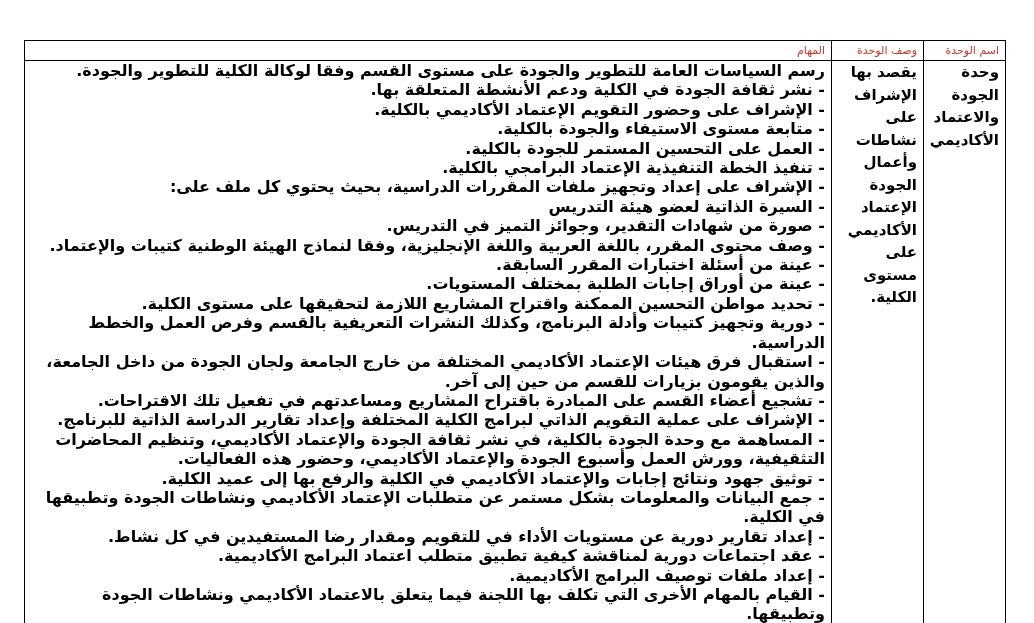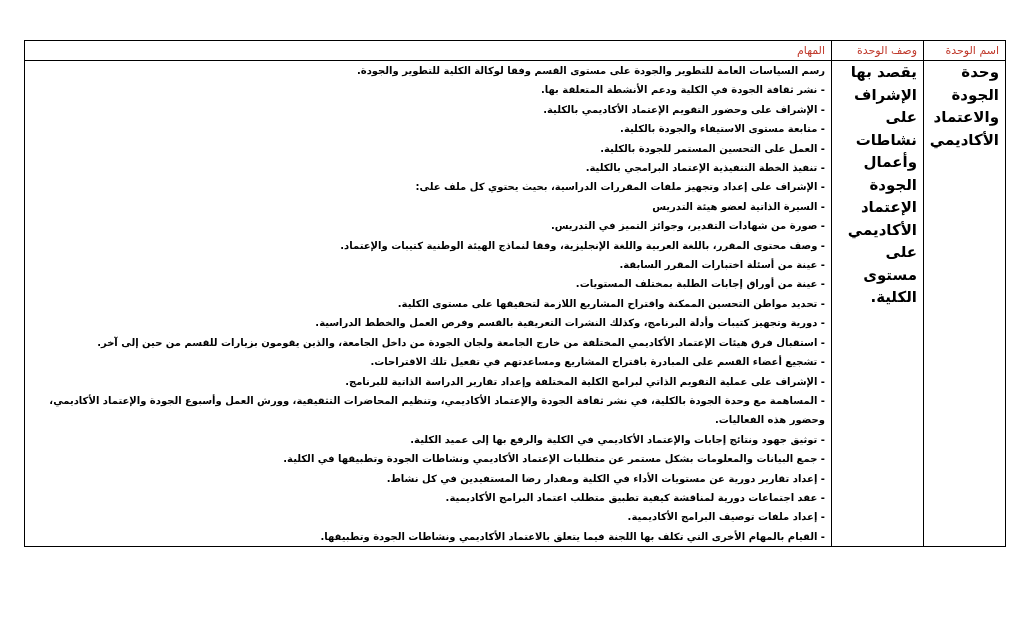--- a/index.html
+++ b/index.html
@@ -25,7 +25,7 @@
   }
   .cell-tasks { padding-top: 1px; padding-bottom: 2px; }
   .task-line {
-    font-size: 10px; font-weight: bold; line-height: 19.4px; text-align: right;
+    font-size: 16px; font-weight: bold; line-height: 19.4px; text-align: right;
     white-space: normal;
   }
 </style>

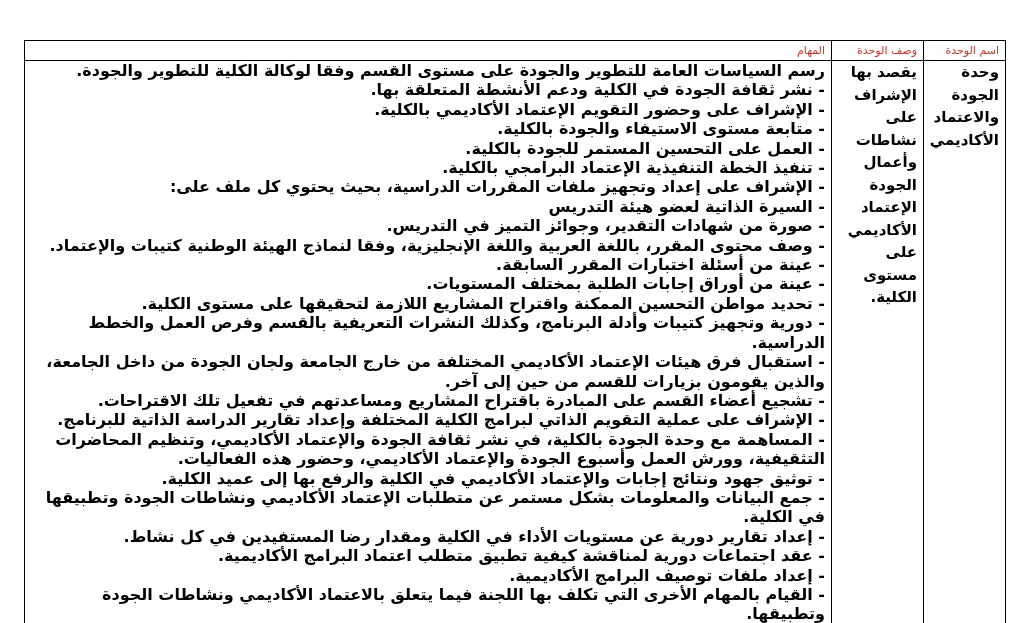--- a/index.html
+++ b/index.html
@@ -70,7 +70,7 @@
         <div class="task-line">- المساهمة مع وحدة الجودة بالكلية، في نشر ثقافة الجودة والإعتماد الأكاديمي، وتنظيم المحاضرات التثقيفية، وورش العمل وأسبوع الجودة والإعتماد الأكاديمي، وحضور هذه الفعاليات.</div>
         <div class="task-line">- توثيق جهود ونتائج إجابات والإعتماد الأكاديمي في الكلية والرفع بها إلى عميد الكلية.</div>
         <div class="task-line">- جمع البيانات والمعلومات بشكل مستمر عن متطلبات الإعتماد الأكاديمي ونشاطات الجودة وتطبيقها في الكلية.</div>
-        <div class="task-line">- إعداد تقارير دورية عن مستويات الأداء في الكلية ومقدار رضا المستفيدين في كل نشاط.</div>
+        <div class="task-line">- إعداد تقارير دورية عن مستويات الأداء في للتقويم ومقدار رضا المستفيدين في كل نشاط.</div>
         <div class="task-line">- عقد اجتماعات دورية لمناقشة كيفية تطبيق متطلب اعتماد البرامج الأكاديمية.</div>
         <div class="task-line">- إعداد ملفات توصيف البرامج الأكاديمية.</div>
         <div class="task-line">- القيام بالمهام الأخرى التي تكلف بها اللجنة فيما يتعلق بالاعتماد الأكاديمي ونشاطات الجودة وتطبيقها.</div>

